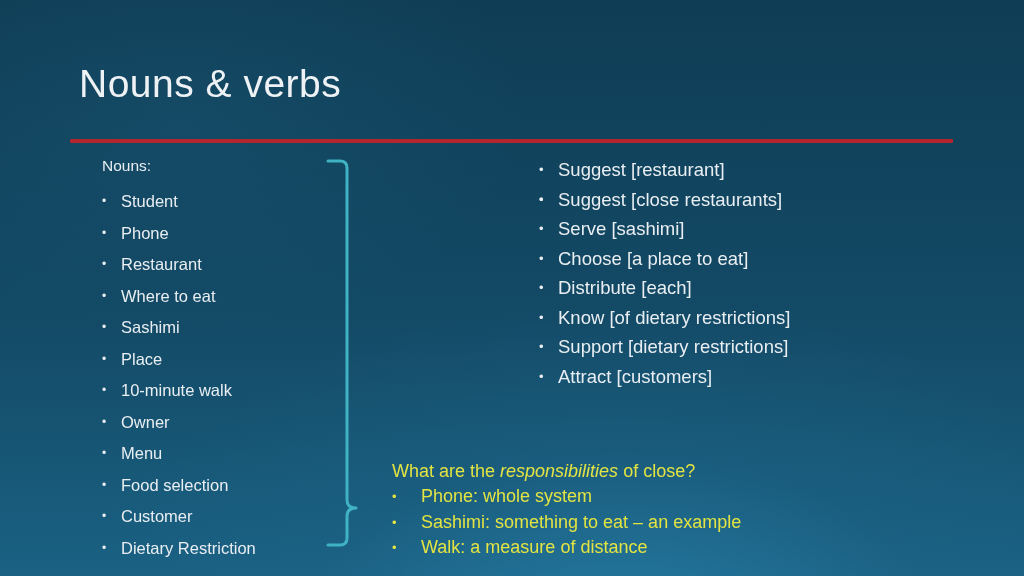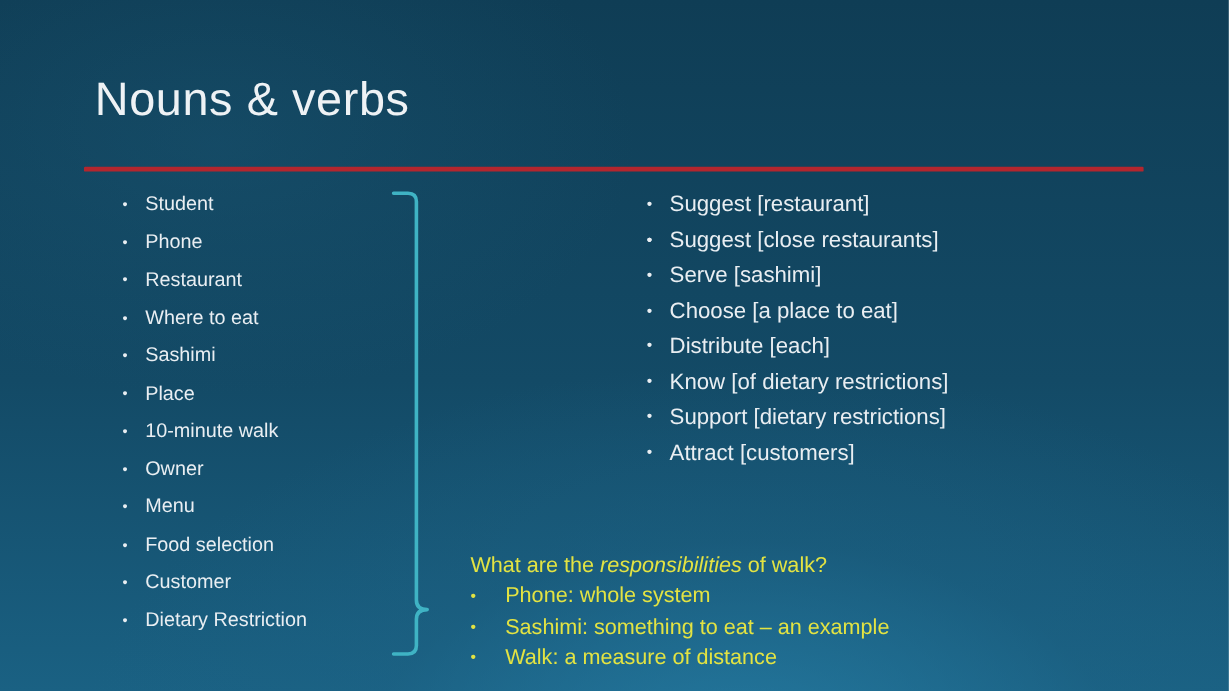--- a/index.html
+++ b/index.html
@@ -51,6 +51,7 @@
   <div class="rule"></div>
 
   <div class="nouns">
+    <div class="head">Nouns:</div>
     <ul>
       <li><span class="bullet">•</span><span>Student</span></li>
       <li><span class="bullet">•</span><span>Phone</span></li>

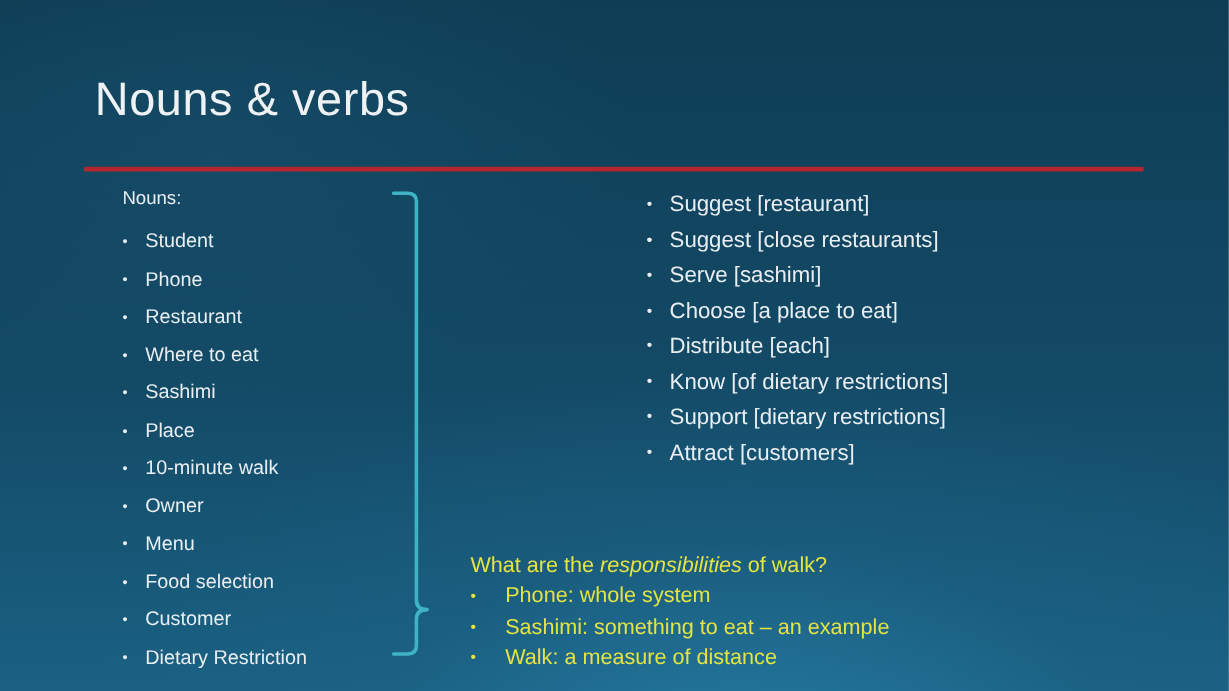--- a/index.html
+++ b/index.html
@@ -87,7 +87,7 @@
   </div>
 
   <div class="resp">
-    <div class="q"><span>What are the </span><em>responsibilities</em><span> of walk?</span></div>
+    <div class="q"><span>What are the </span><em>responsibilities</em><span> of close?</span></div>
     <ul>
       <li><span class="bullet">•</span><span>Phone: whole system</span></li>
       <li><span class="bullet">•</span><span>Sashimi: something to eat – an example</span></li>

